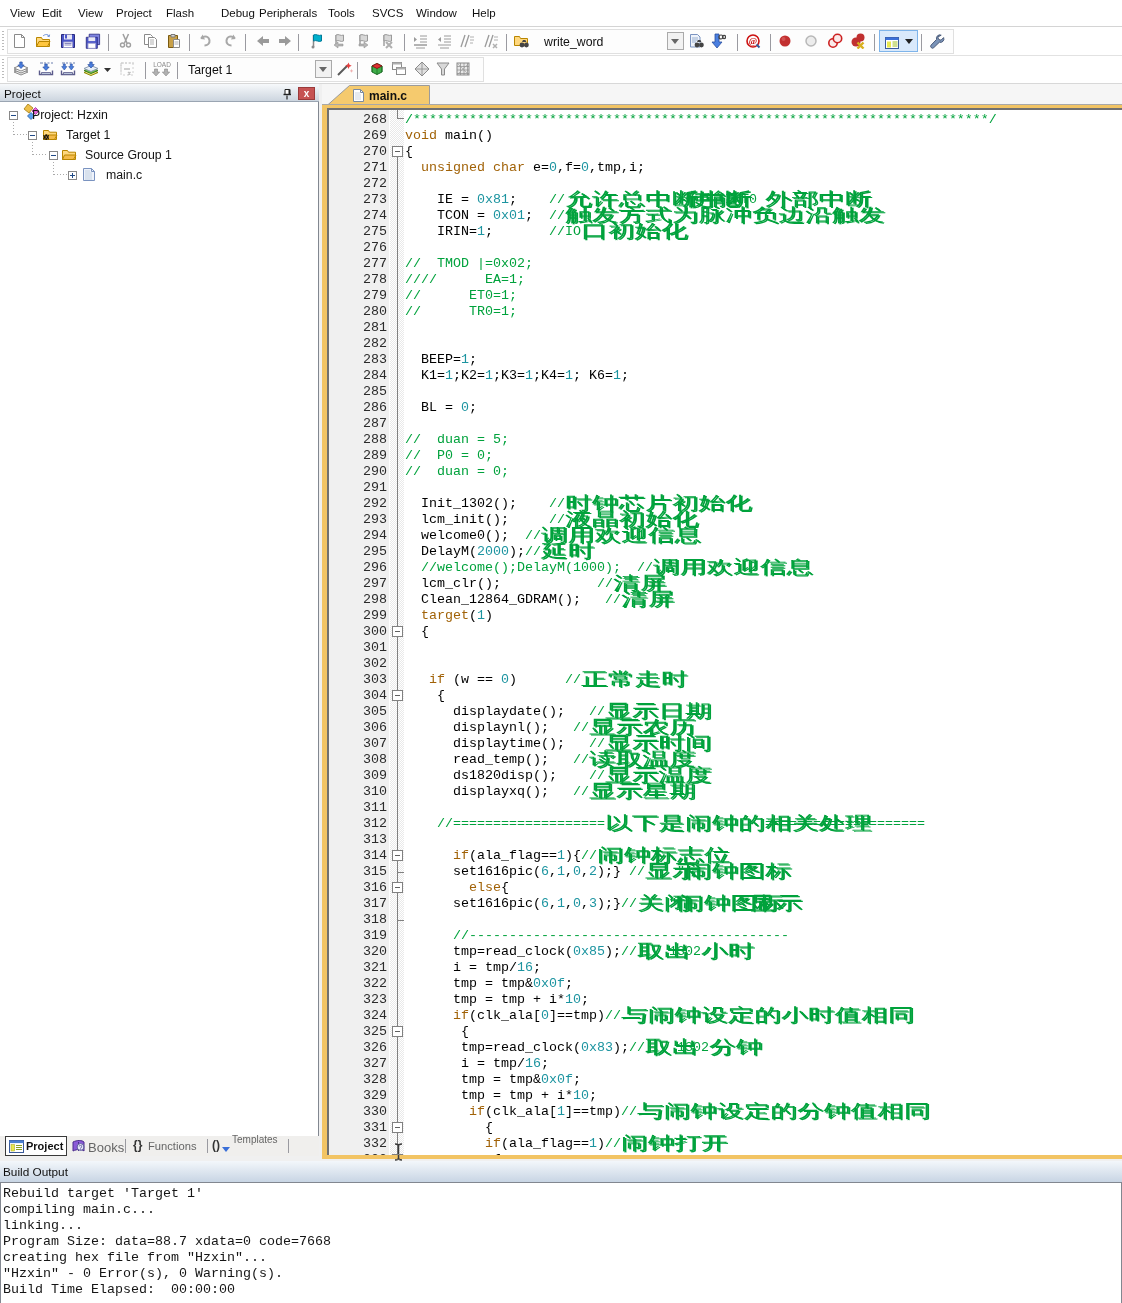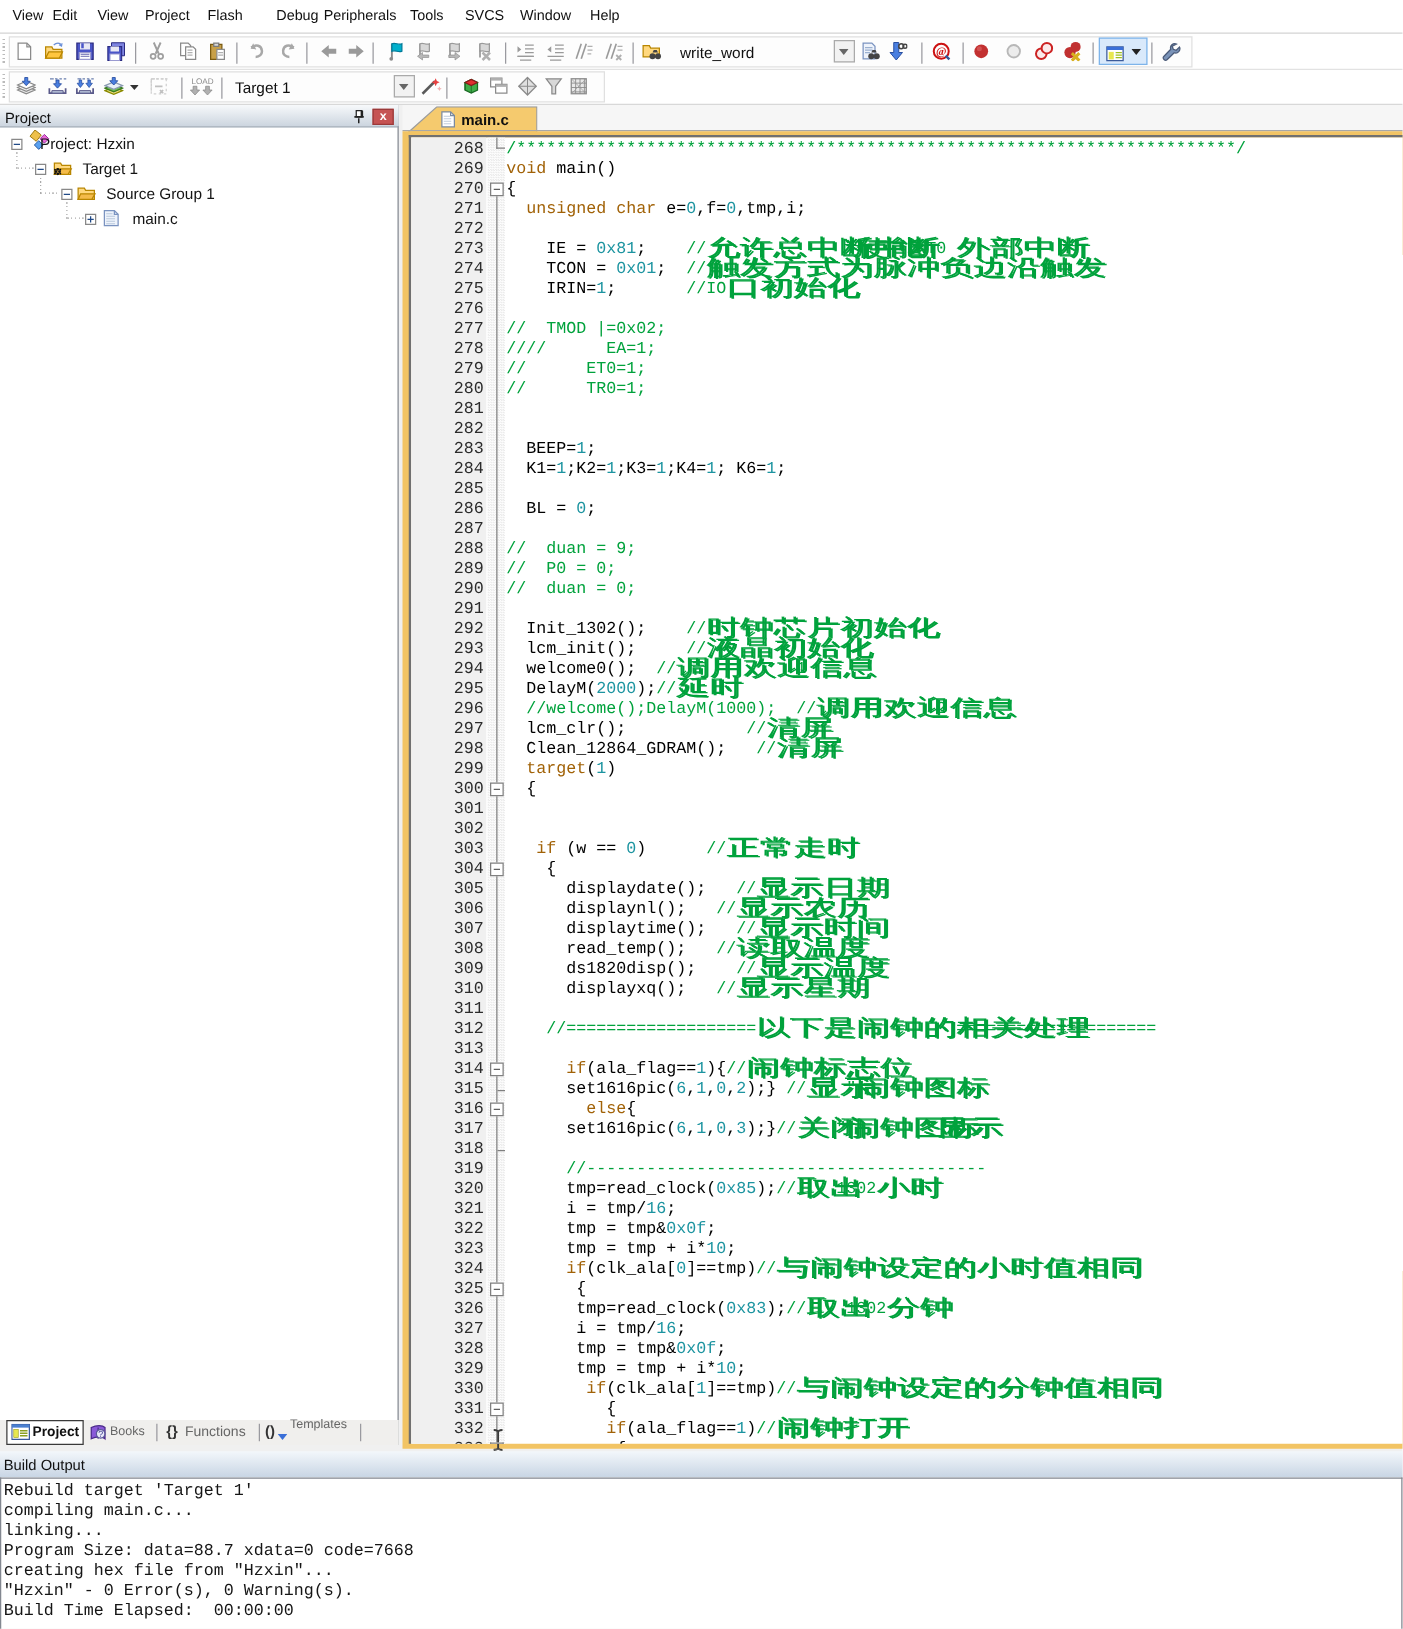--- a/index.html
+++ b/index.html
@@ -438,7 +438,7 @@
 
   BL = <span class="n">0</span>;
 
-<span class="c">//  duan = 9;</span>
+<span class="c">//  duan = 5;</span>
 <span class="c">//  P0 = 0;</span>
 <span class="c">//  duan = 0;</span>
 

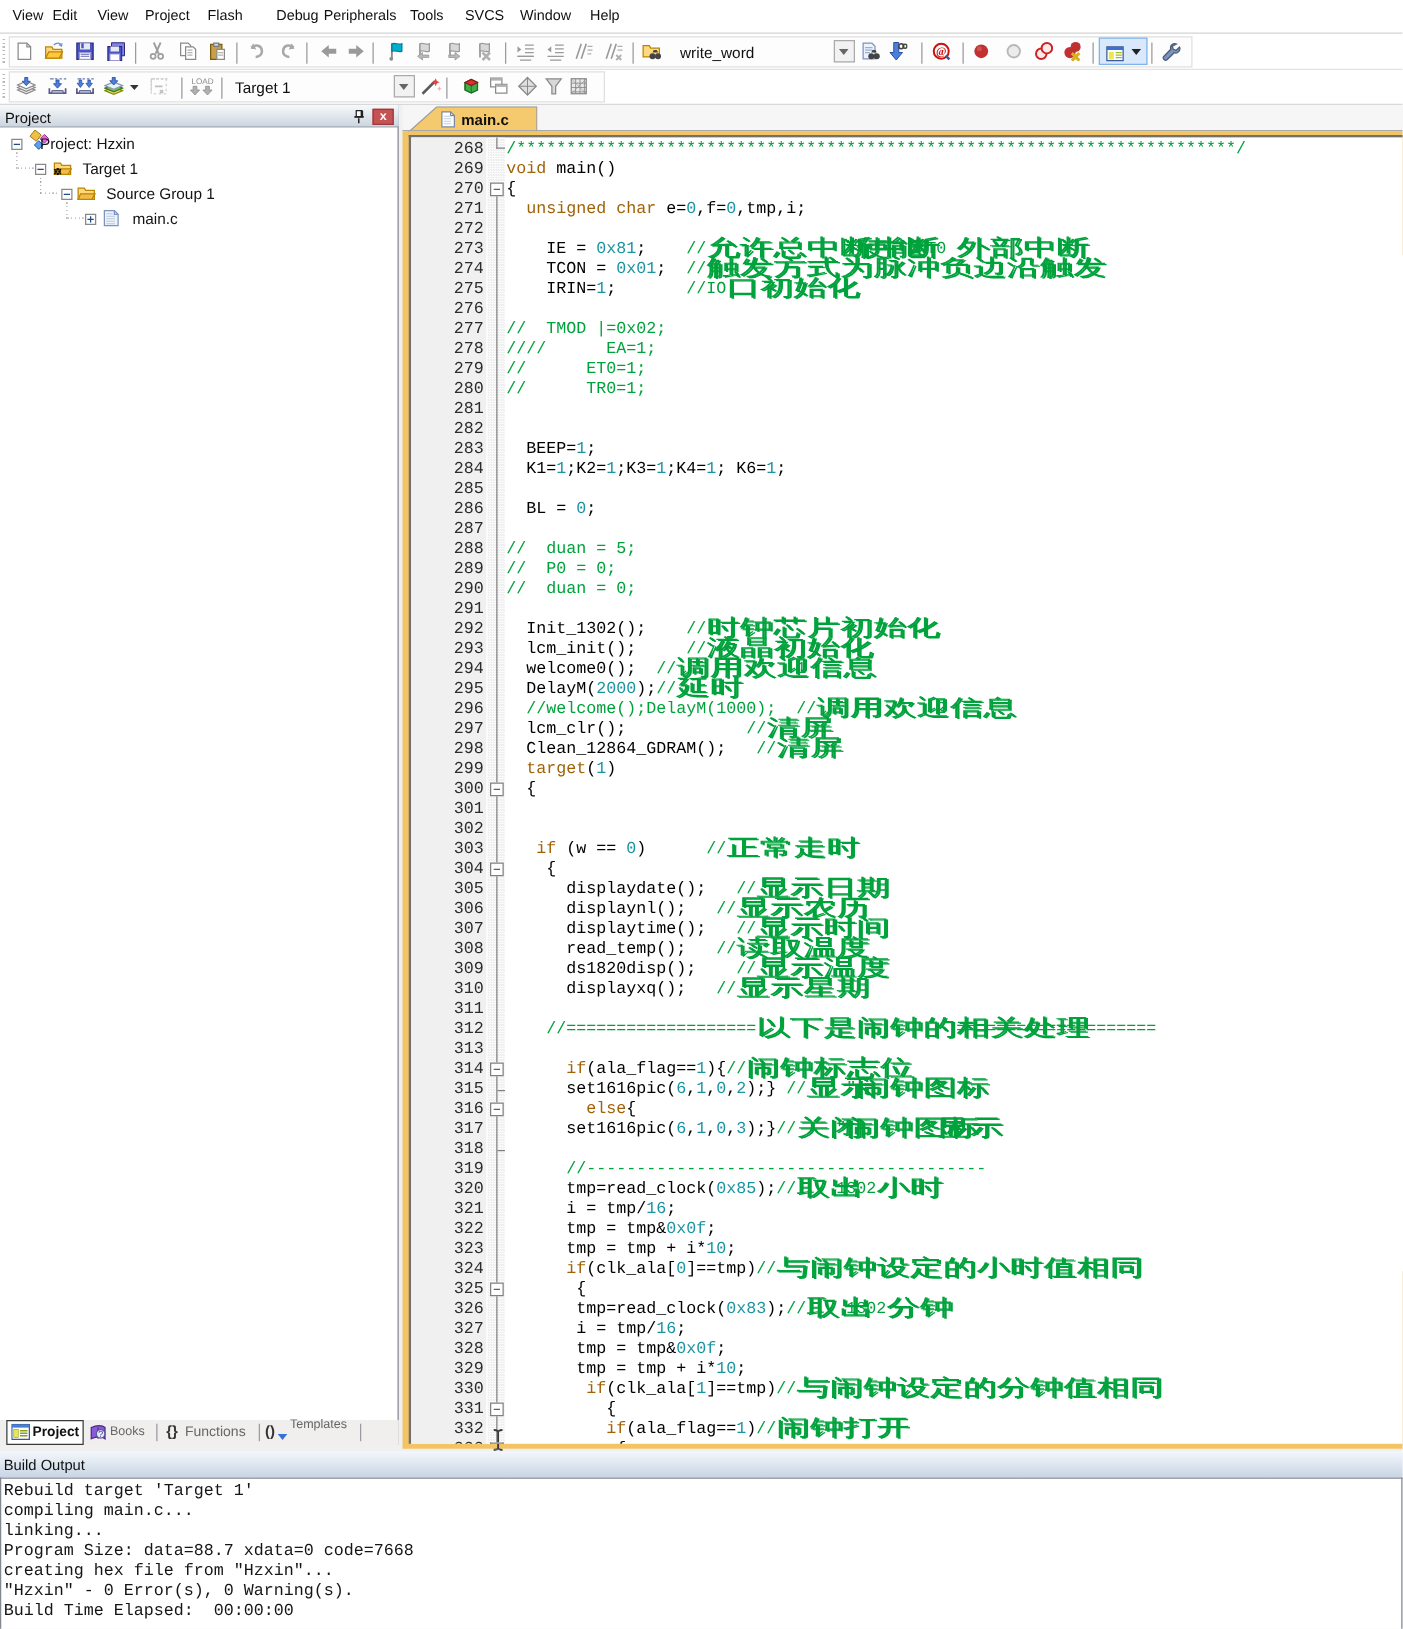--- a/index.html
+++ b/index.html
@@ -503,7 +503,7 @@
       <circle cx="9.5" cy="8" r="3.4" fill="#e8e8f8" stroke="#5a5a9a"></circle>
       <text x="9.5" y="10.6" font-size="7" fill="#3a3a8a" text-anchor="middle" font-family="Liberation Sans">?</text>
     </svg></div>
-<span class="abs" style="left:88px;top:1140px;font-size:10px;color:#666">Books</span>
+<span class="abs" style="left:88px;top:1140px;font-size:13px;color:#666">Books</span>
 <div style="position:absolute;left:125px;top:1139px;width:1px;height:14px;background:#9a9aa0"></div>
 <span class="abs" style="left:133px;top:1138px;font-size:12px;font-weight:bold;color:#333">{}</span>
 <span class="abs" style="left:148px;top:1140px;font-size:11.2px;color:#666">Functions</span>

